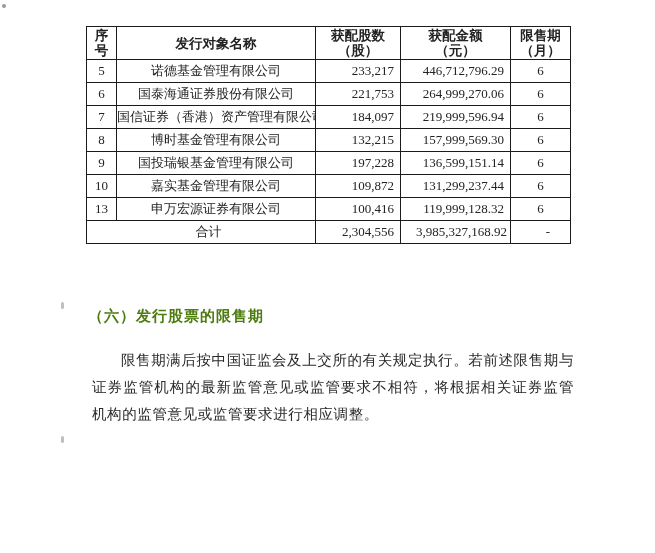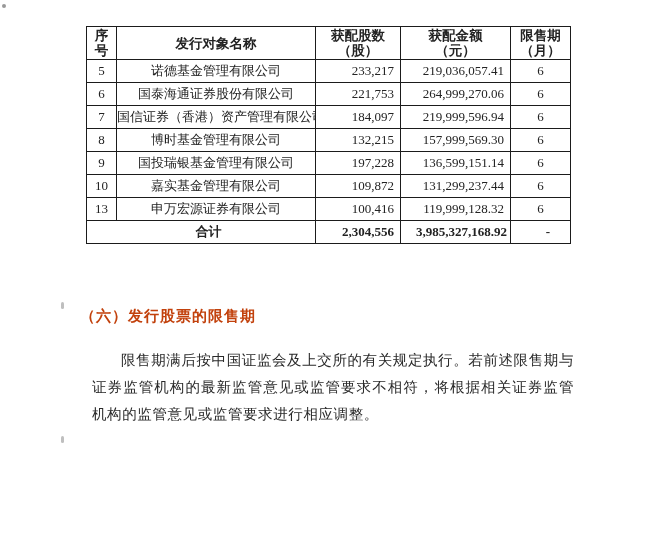--- a/index.html
+++ b/index.html
@@ -126,7 +126,7 @@
             <td class="c-no">5</td>
             <td class="c-name">诺德基金管理有限公司</td>
             <td class="c-num">233,217</td>
-            <td class="c-num">219,036,057.41</td>
+            <td class="c-num">446,712,796.29</td>
             <td class="c-lock">6</td>
           </tr>
           <tr>

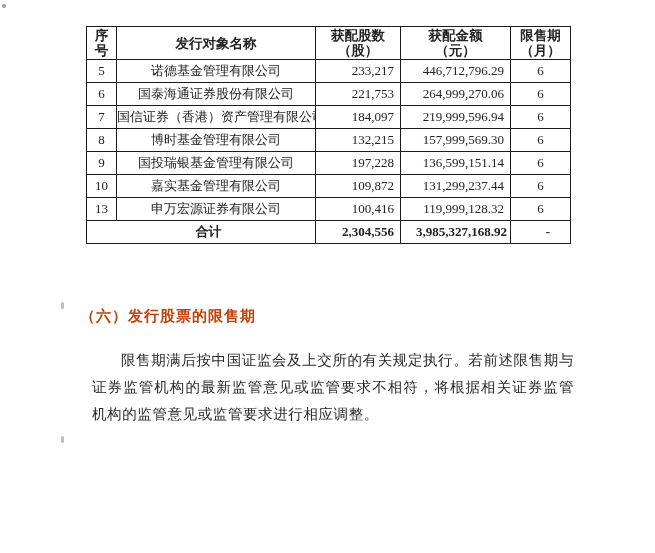--- a/index.html
+++ b/index.html
@@ -52,7 +52,7 @@
   .c-name { text-align: center; font-size: 13px; margin-left: 26px; }
   .c-num  { text-align: right; padding-right: 6px !important; font-size: 13.5px; }
   .c-lock { text-align: center; }
-  tr.total-row td { font-weight: bold; padding-left: 15px; }
+  tr.total-row td { font-weight: normal; padding-left: 15px; }
 
   
   .section-heading {

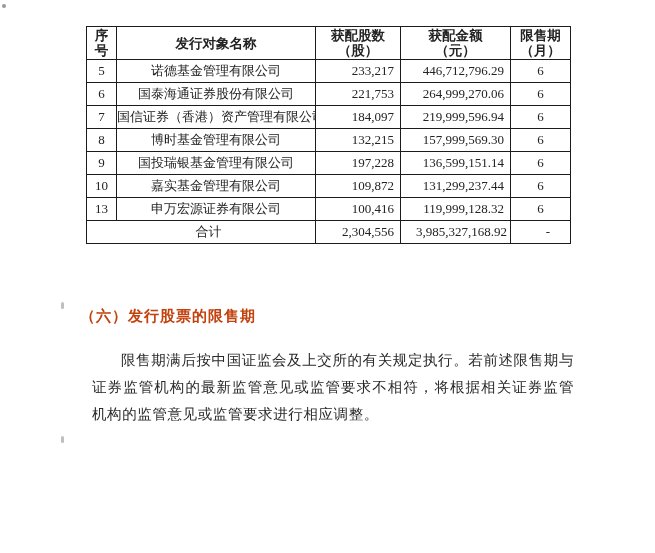--- a/index.html
+++ b/index.html
@@ -57,13 +57,13 @@
   
   .section-heading {
     position: absolute;
-    left: 80px;
+    left: 88px;
     top: 306px;
     margin: 0;
     font-size: 15px;
     font-weight: bold;
     letter-spacing: 1px;
-    color: #c2410c;
+    color: #4d7c0f;
     line-height: 21px;
   }
   .section-body {

